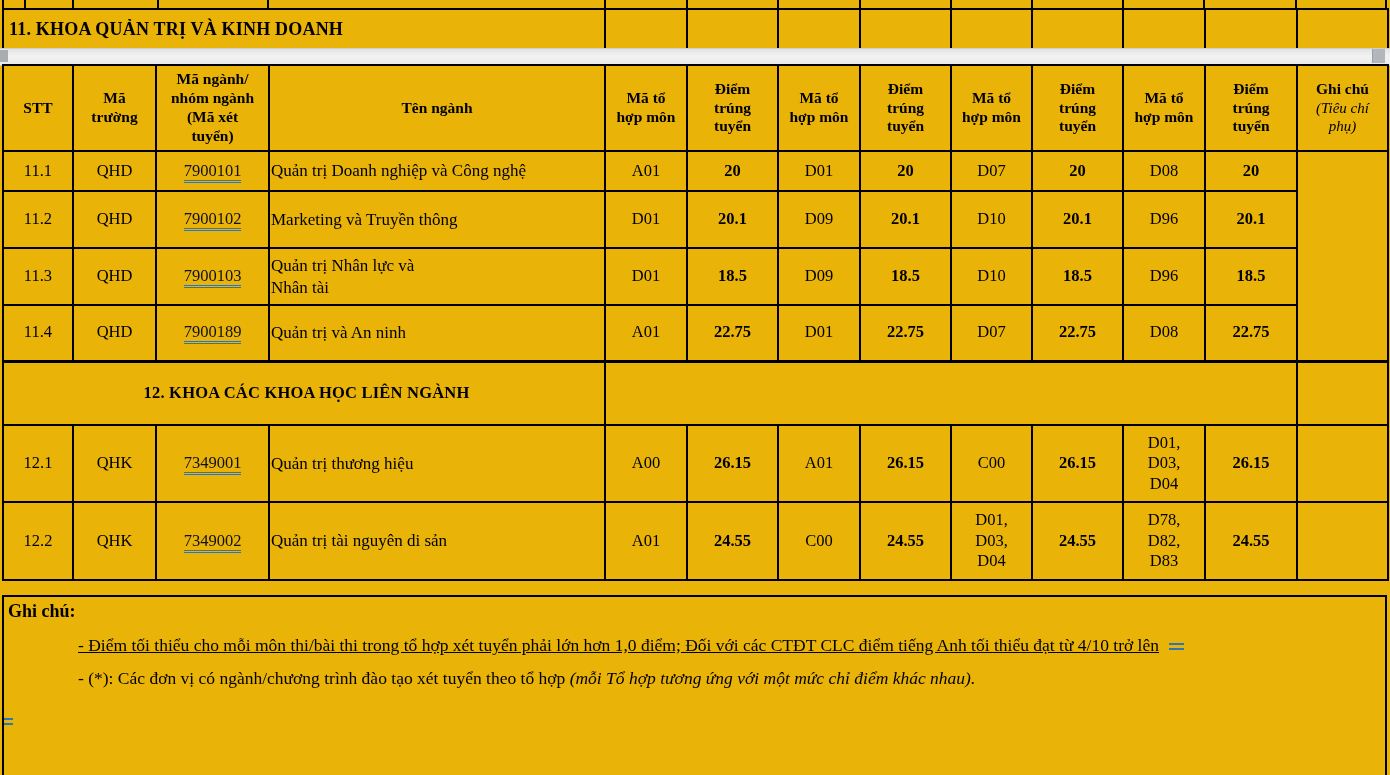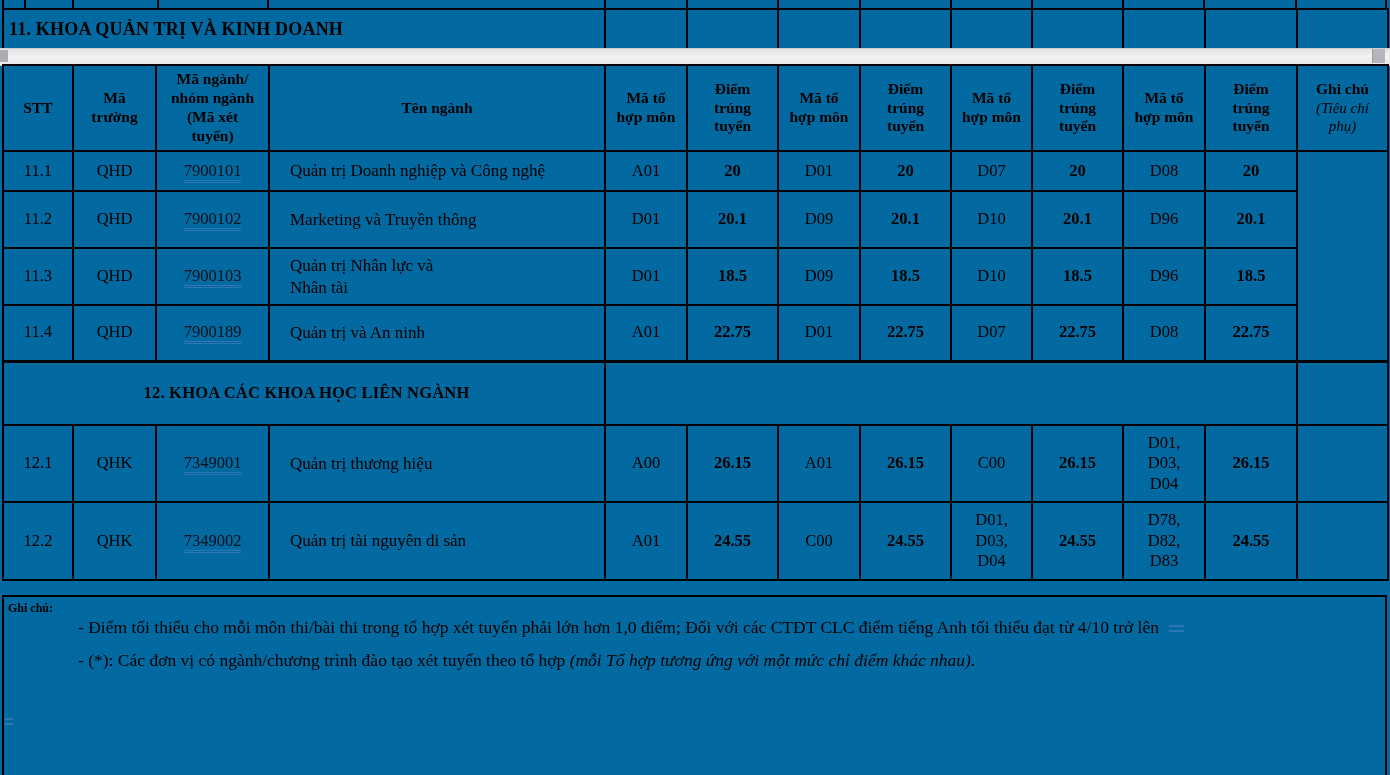--- a/index.html
+++ b/index.html
@@ -4,7 +4,7 @@
 <style>
   html,body{margin:0;padding:0;background:#fff;}
   #screen{
-    position:relative;width:1390px;height:775px;background:#0369a1;
+    position:relative;width:1390px;height:775px;background:#eab308;
     font-family:"Liberation Serif","DejaVu Serif",serif;color:#000;
     overflow:hidden;
   }

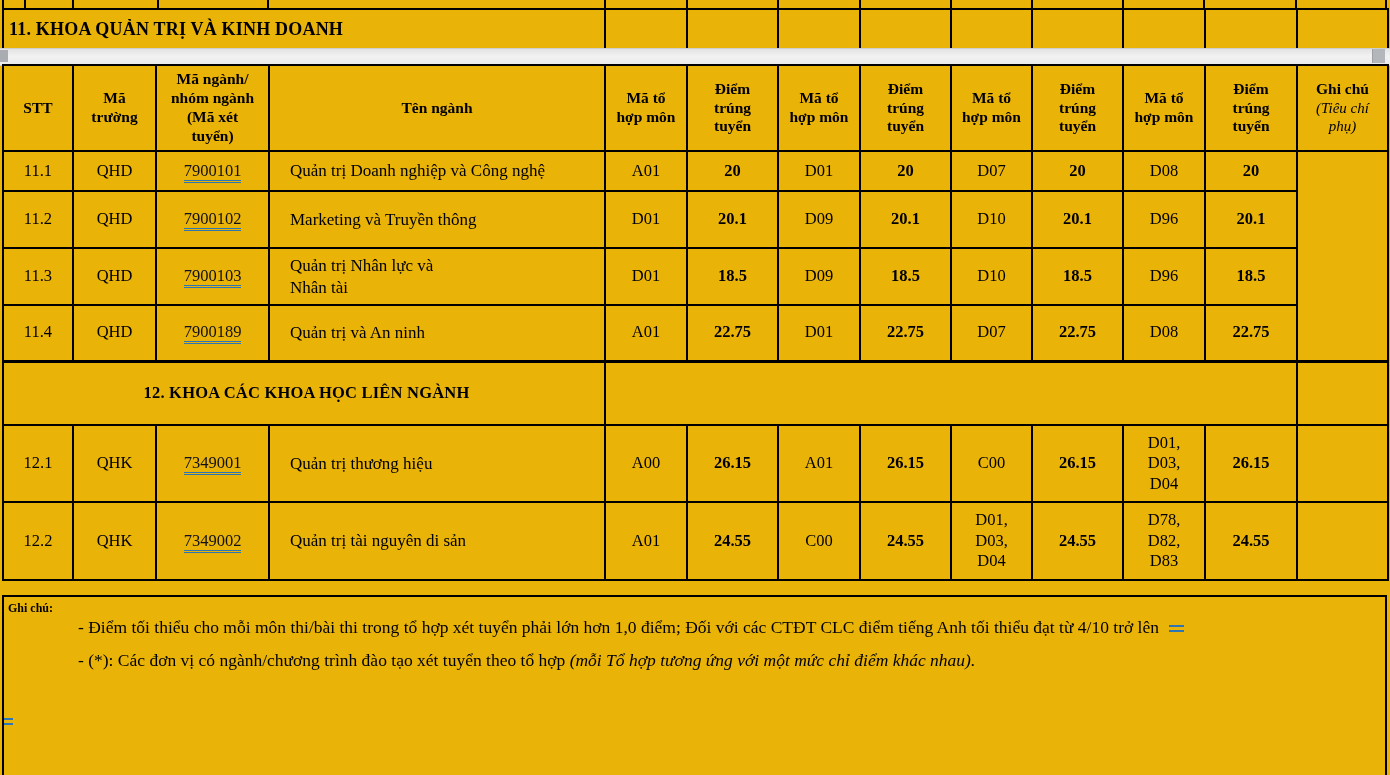--- a/index.html
+++ b/index.html
@@ -37,7 +37,7 @@
   #main-table{position:absolute;left:2px;top:64px;width:1385px;}
   #main-table th{font-size:15.5px;font-weight:bold;line-height:1.22;text-align:center;vertical-align:middle;}
   #main-table td{font-size:16.5px;text-align:center;vertical-align:middle;line-height:1.25;}
-  #main-table td.name{text-align:left;padding-left:20px;font-size:17px;}
+  #main-table td.name{text-align:left;padding-left:1px;font-size:17px;}
   #main-table td.score{font-weight:bold;}
   #main-table .pre{white-space:pre-line;}
   .hdr-sub{font-weight:normal;font-style:italic;font-size:15px;display:block;}

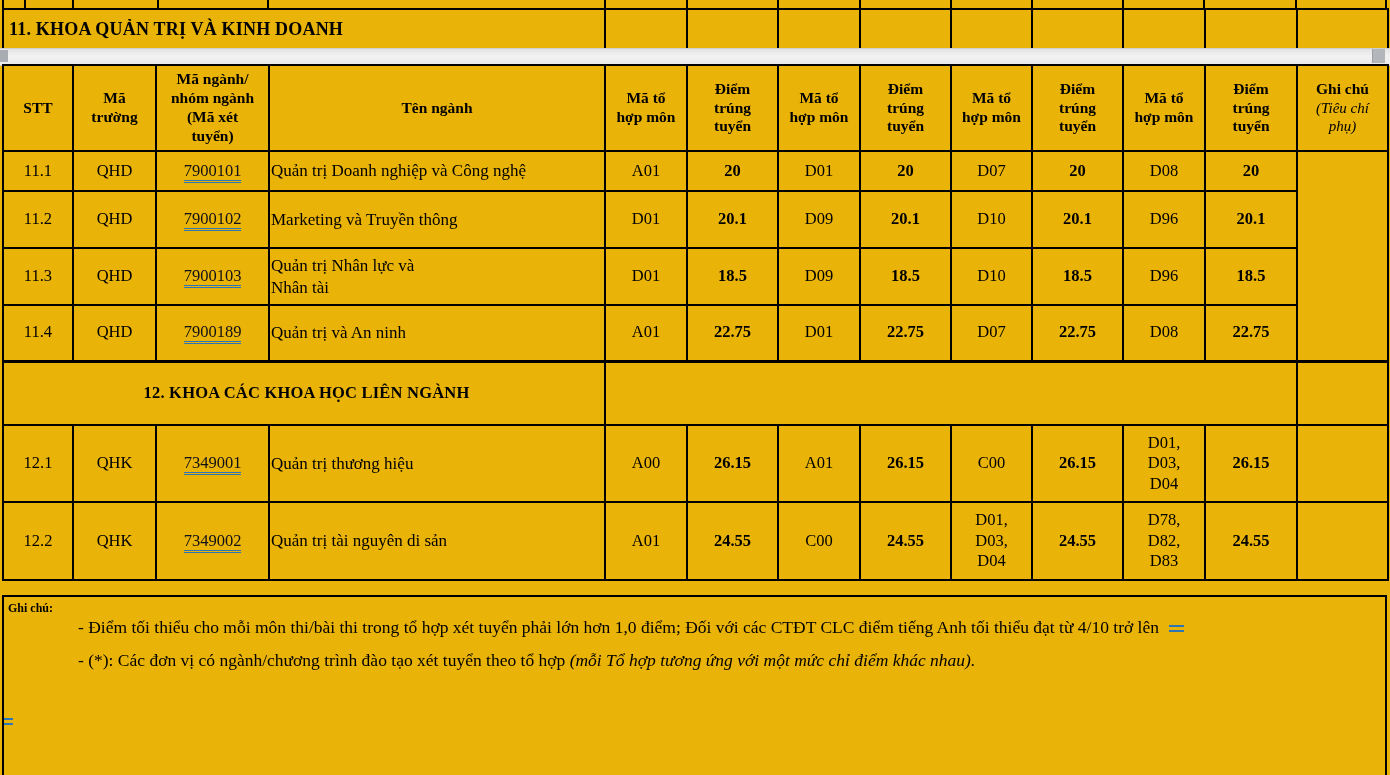--- a/index.html
+++ b/index.html
@@ -52,7 +52,7 @@
     border:2px solid #000;border-bottom:none;box-sizing:border-box;
     font-size:17.5px;
   }
-  #notes .heading{font-weight:bold;margin:4px 0 0 4px;font-size:12px;}
+  #notes .heading{font-weight:bold;margin:4px 0 0 4px;font-size:18px;}
   #notes p{margin:0;padding:0 8px 0 2px;line-height:1.3;}
   #notes .p1{margin-top:14px;text-indent:72px;}
   #notes .p2{text-indent:72px;}

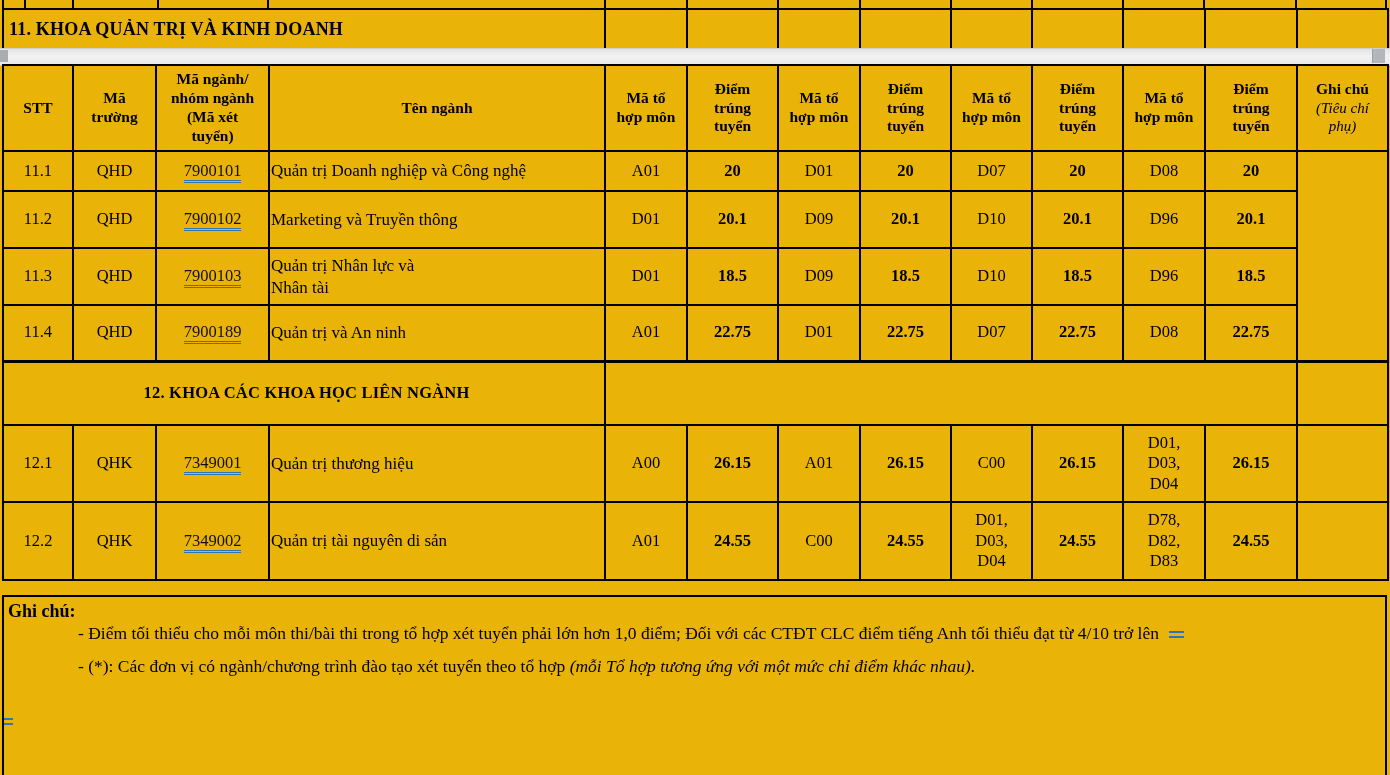--- a/index.html
+++ b/index.html
@@ -55,7 +55,7 @@
   #notes .heading{font-weight:bold;margin:4px 0 0 4px;font-size:18px;}
   #notes p{margin:0;padding:0 8px 0 2px;line-height:1.3;}
   #notes .p1{margin-top:14px;text-indent:72px;}
-  #notes .p2{text-indent:72px;}
+  #notes .p2{margin-top:12px;text-indent:72px;text-decoration:underline;}
   #notes .p2 .cont{display:block;text-indent:0;font-style:italic;}
   #notes .p3{margin-top:10px;text-indent:72px;}
   .it{font-style:italic;}

